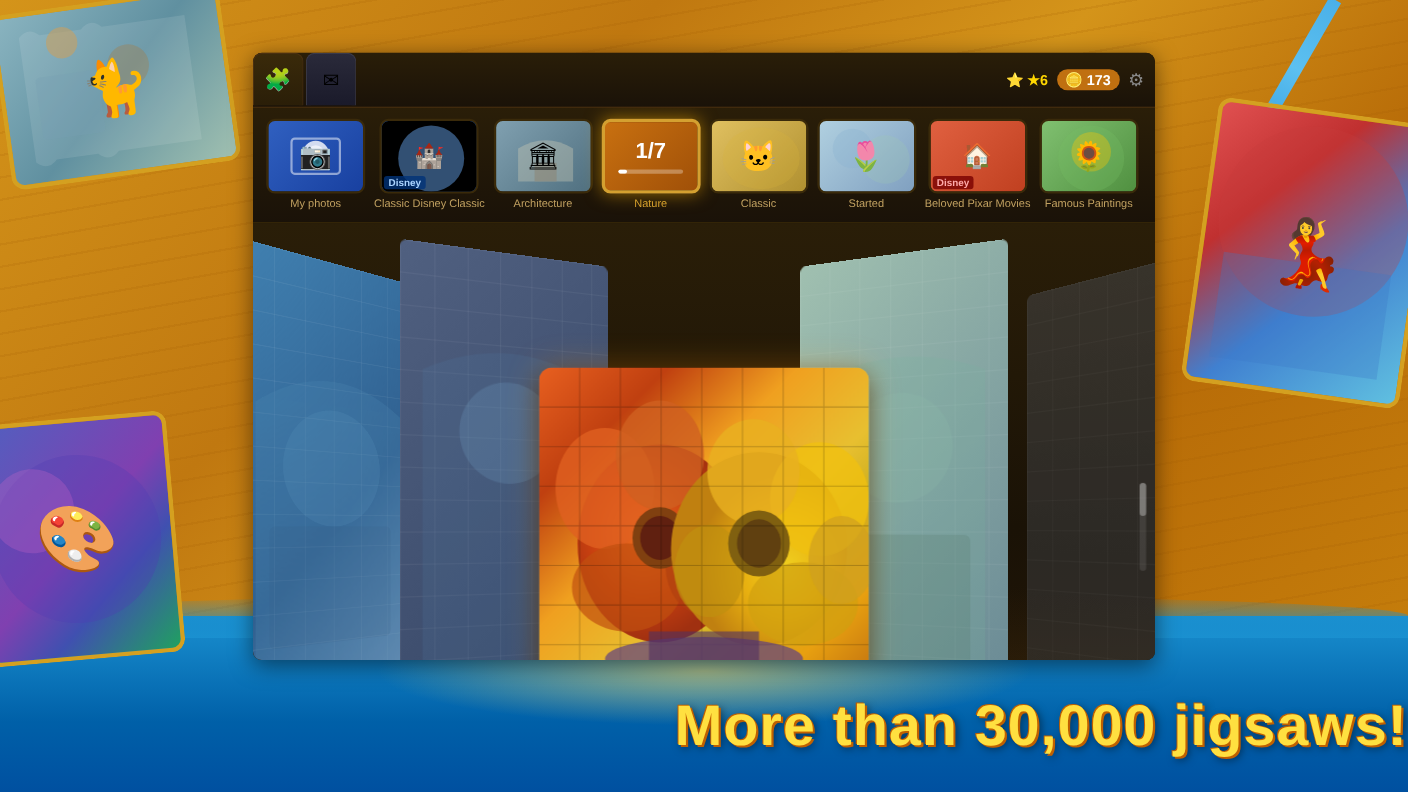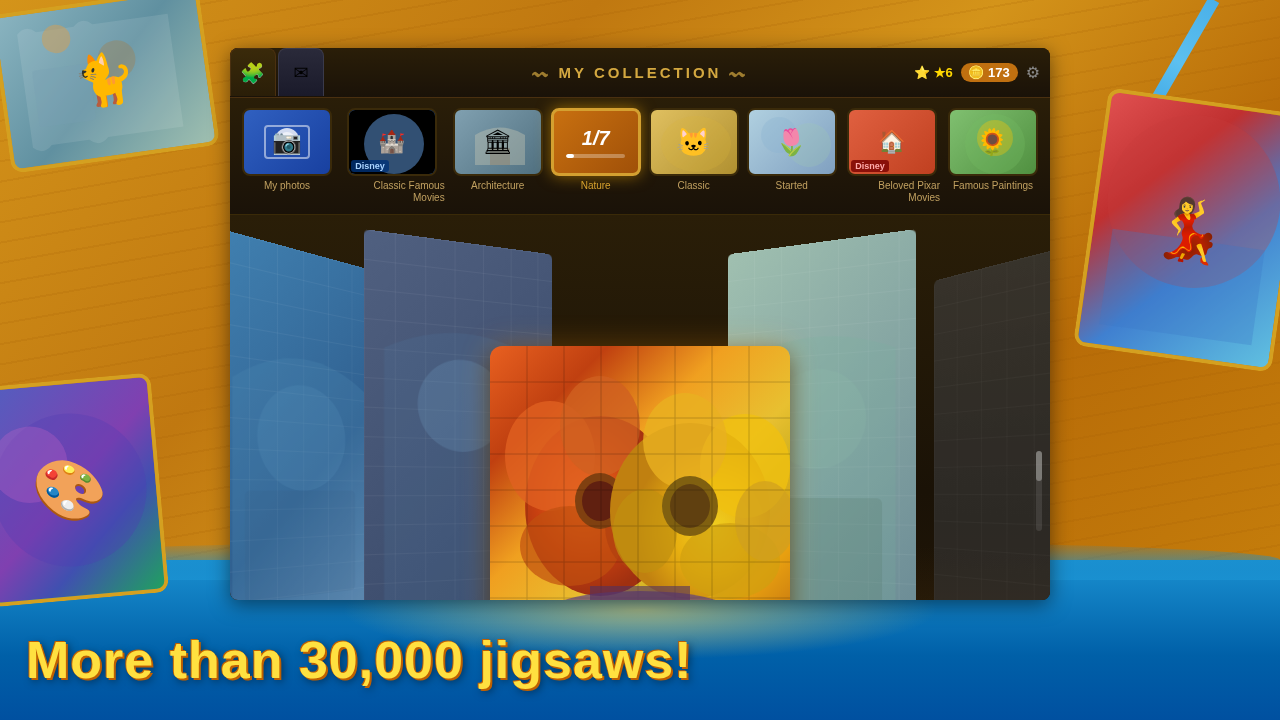--- a/index.html
+++ b/index.html
@@ -456,7 +456,6 @@
 <div class="main-panel">
 
   <div class="header">
-    <div class="header-title">MY COLLECTION</div>
     <div class="header-right">
       <div class="star-badge">
         <span>⭐</span>

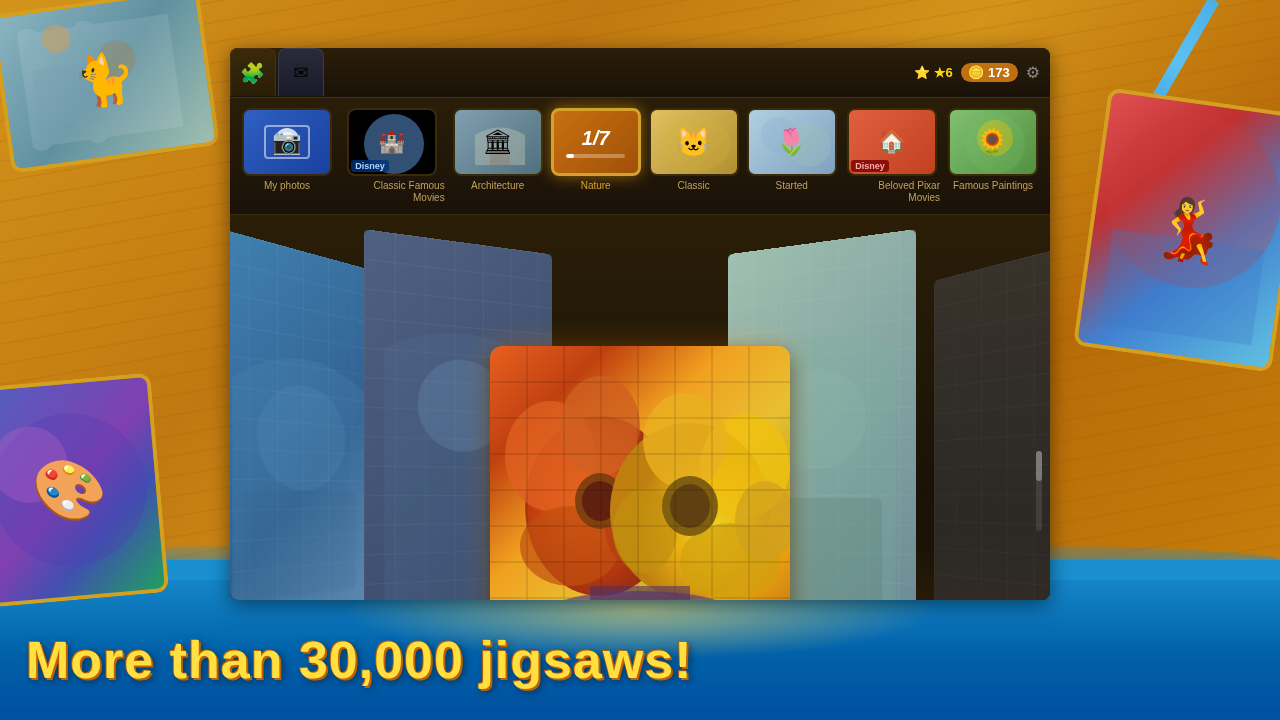--- a/index.html
+++ b/index.html
@@ -267,7 +267,6 @@
     .category-thumb.selected {
       border: 3px solid #d4a030;
       background: linear-gradient(135deg, #c87010 0%, #a05008 100%);
-      font-style: italic;
     }
 
     .category-label {

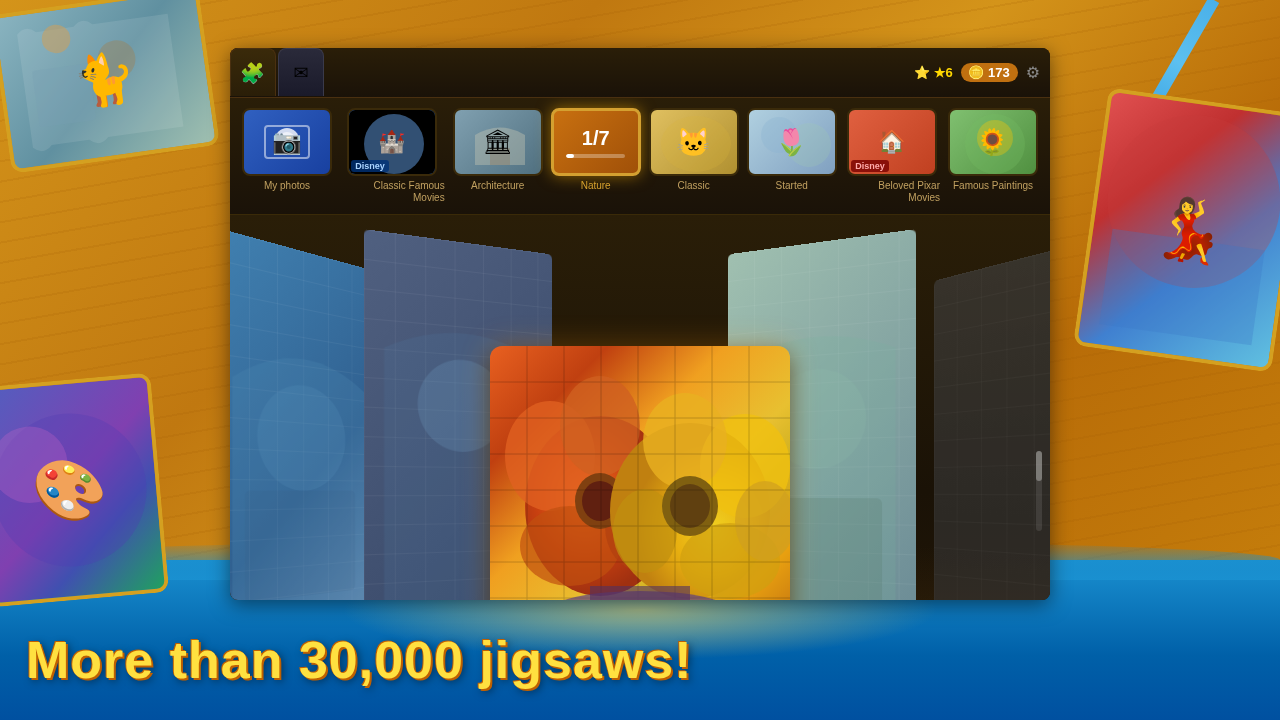--- a/index.html
+++ b/index.html
@@ -492,7 +492,7 @@
         <div style="position:absolute;font-size:22px;">🏰</div>
         <div style="position:absolute;bottom:2px;left:2px;background:rgba(0,50,120,0.8);border-radius:3px;padding:1px 4px;font-size:9px;color:#aad4ff;font-weight:bold;">Disney</div>
       </div>
-      <div class="category-label">Classic Famous Movies</div>
+      <div class="category-label">Classic Disney Classic</div>
     </div>
 
     <div class="category-item">

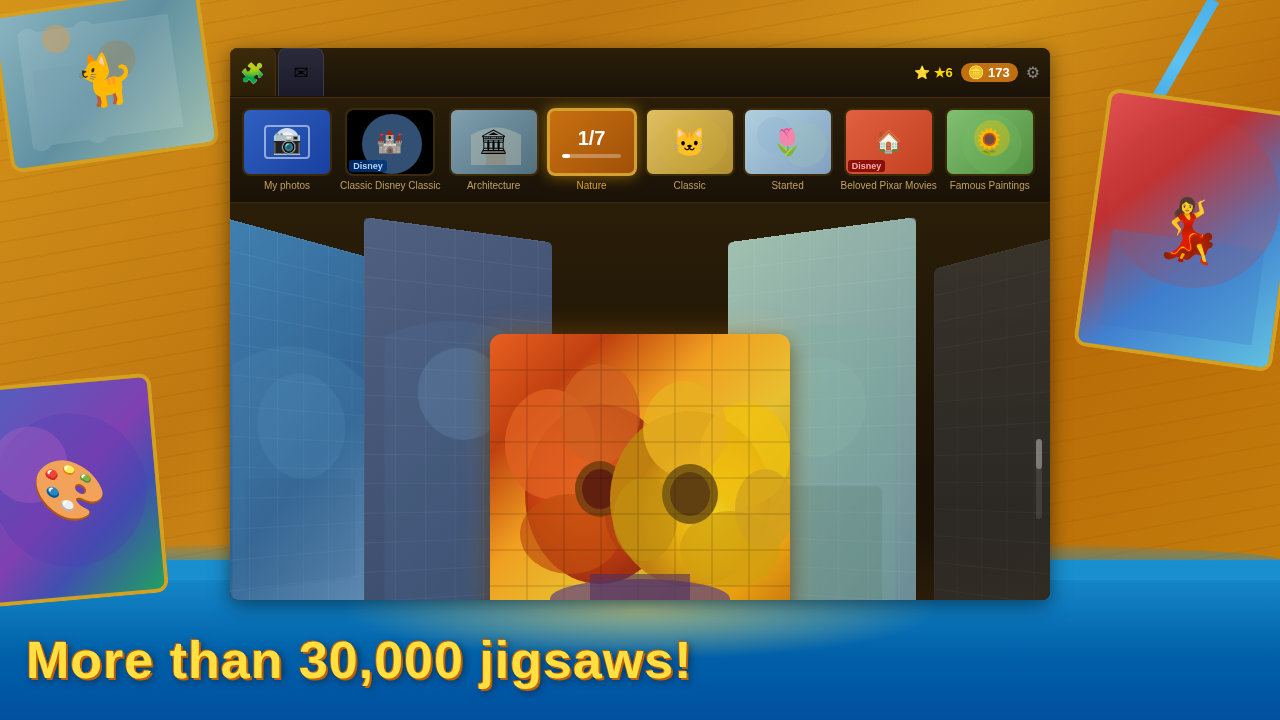--- a/index.html
+++ b/index.html
@@ -75,7 +75,7 @@
       bottom: 30px;
       left: 0;
       right: 0;
-      text-align: left;
+      text-align: right;
       z-index: 3;
       font-size: 52px;
       font-weight: 900;

